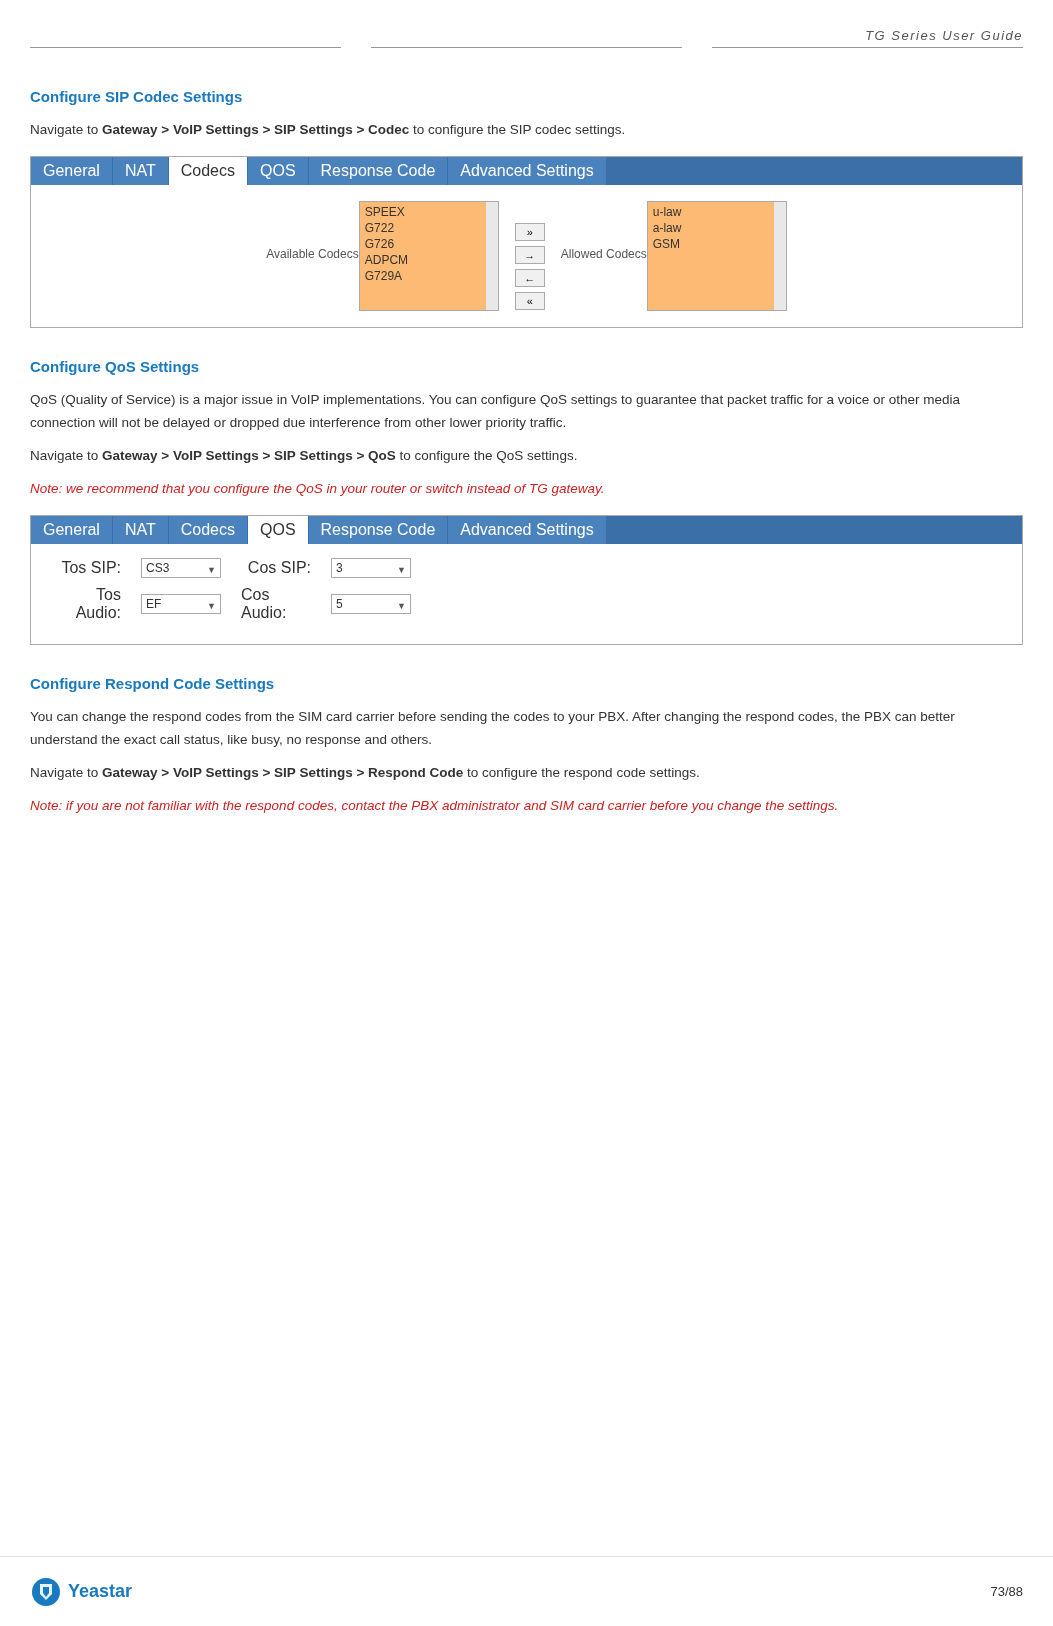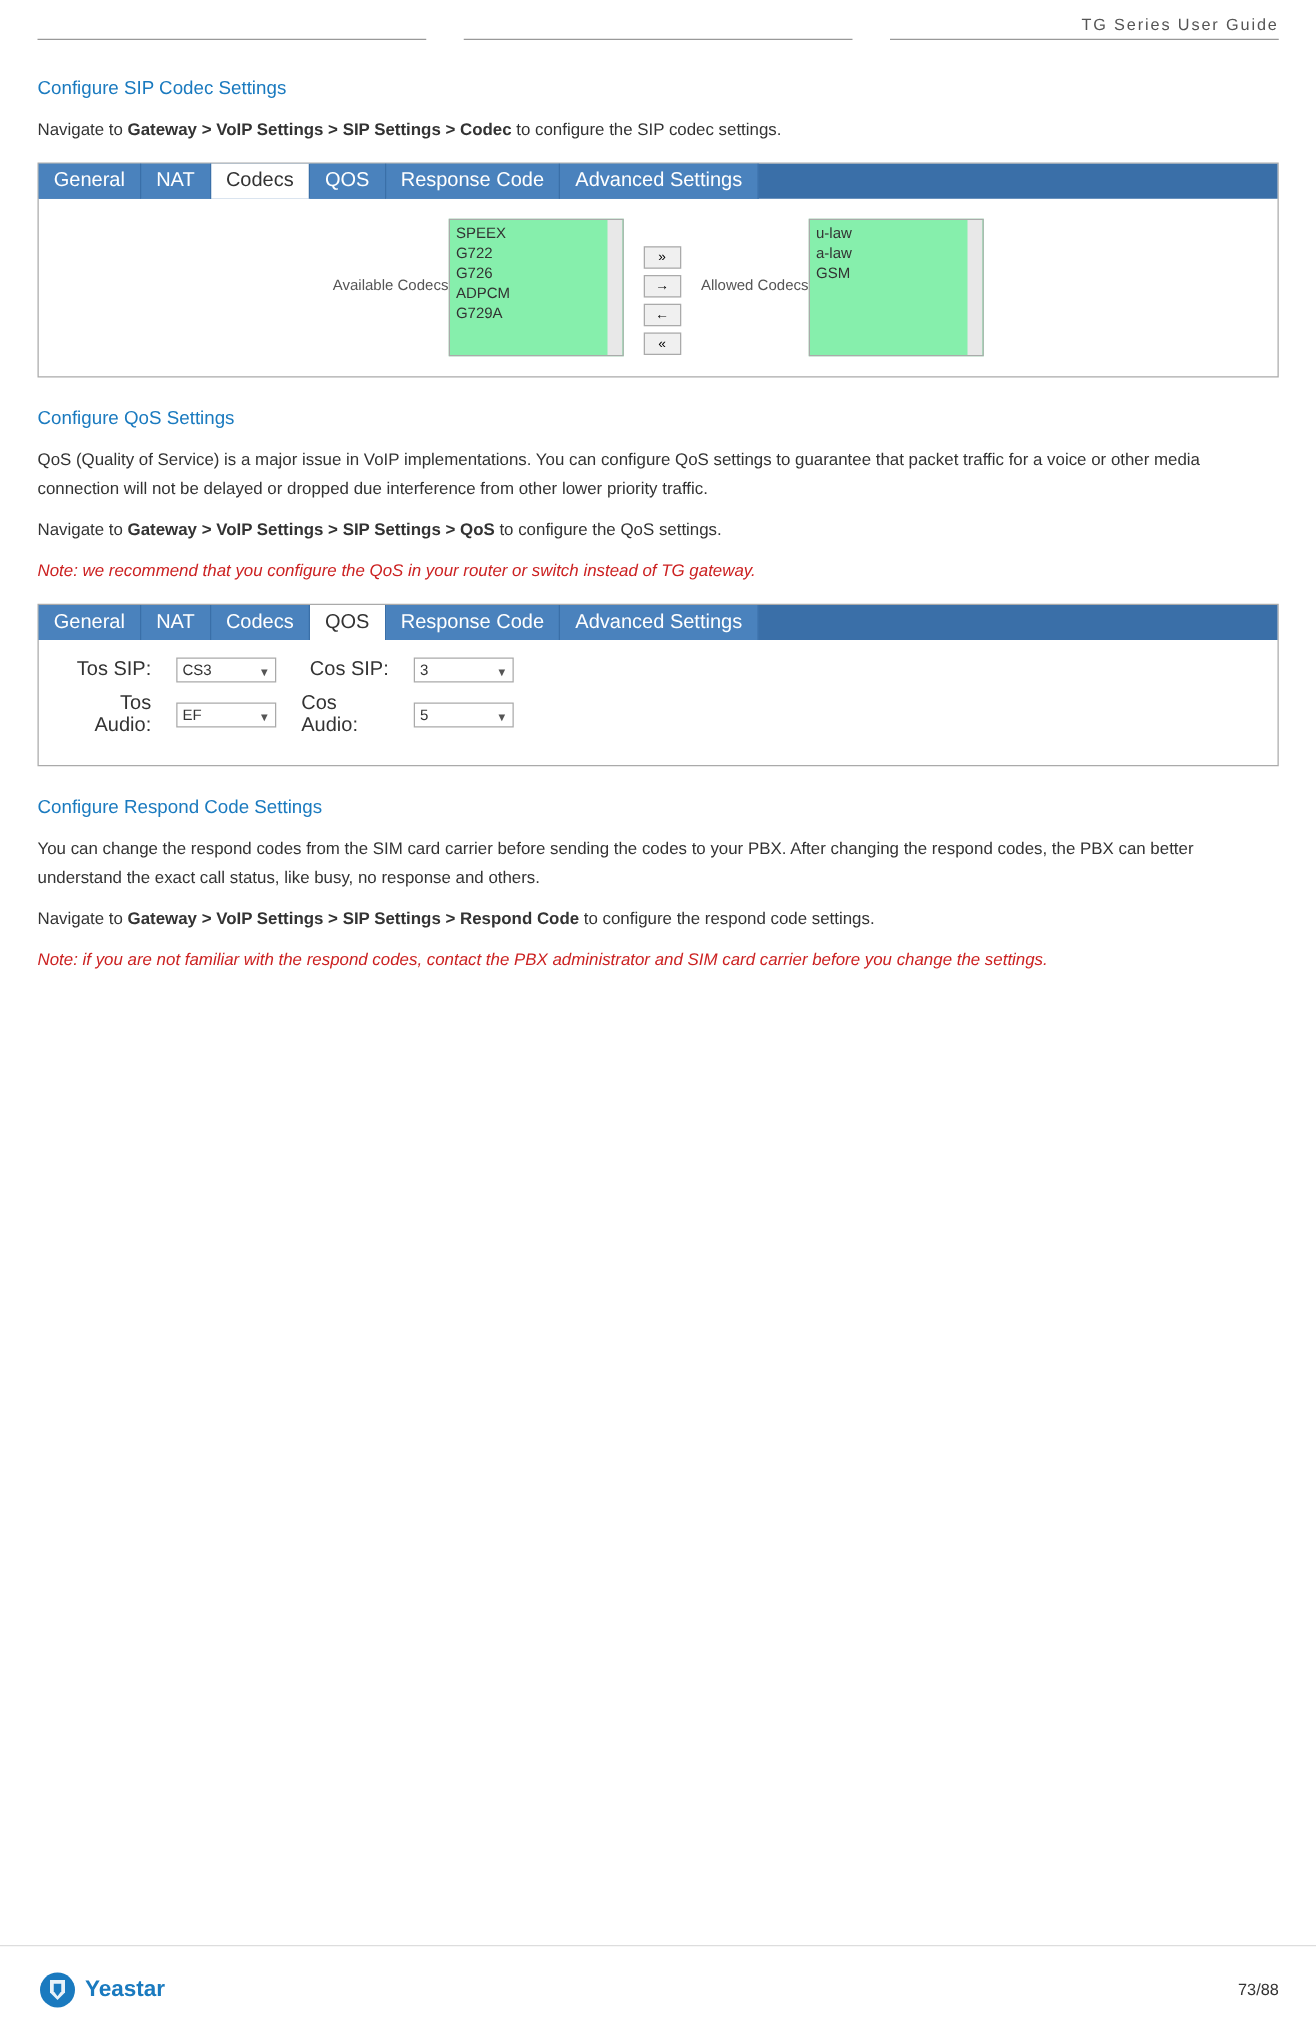--- a/index.html
+++ b/index.html
@@ -216,7 +216,8 @@
     .header-top {
       display: flex;
       justify-content: flex-end;
-      padding: 12px 30px 0 30px;
+      padding: 28px 30px 0 30px;
+      font-style: italic;
     }
 
     .header-top-title {

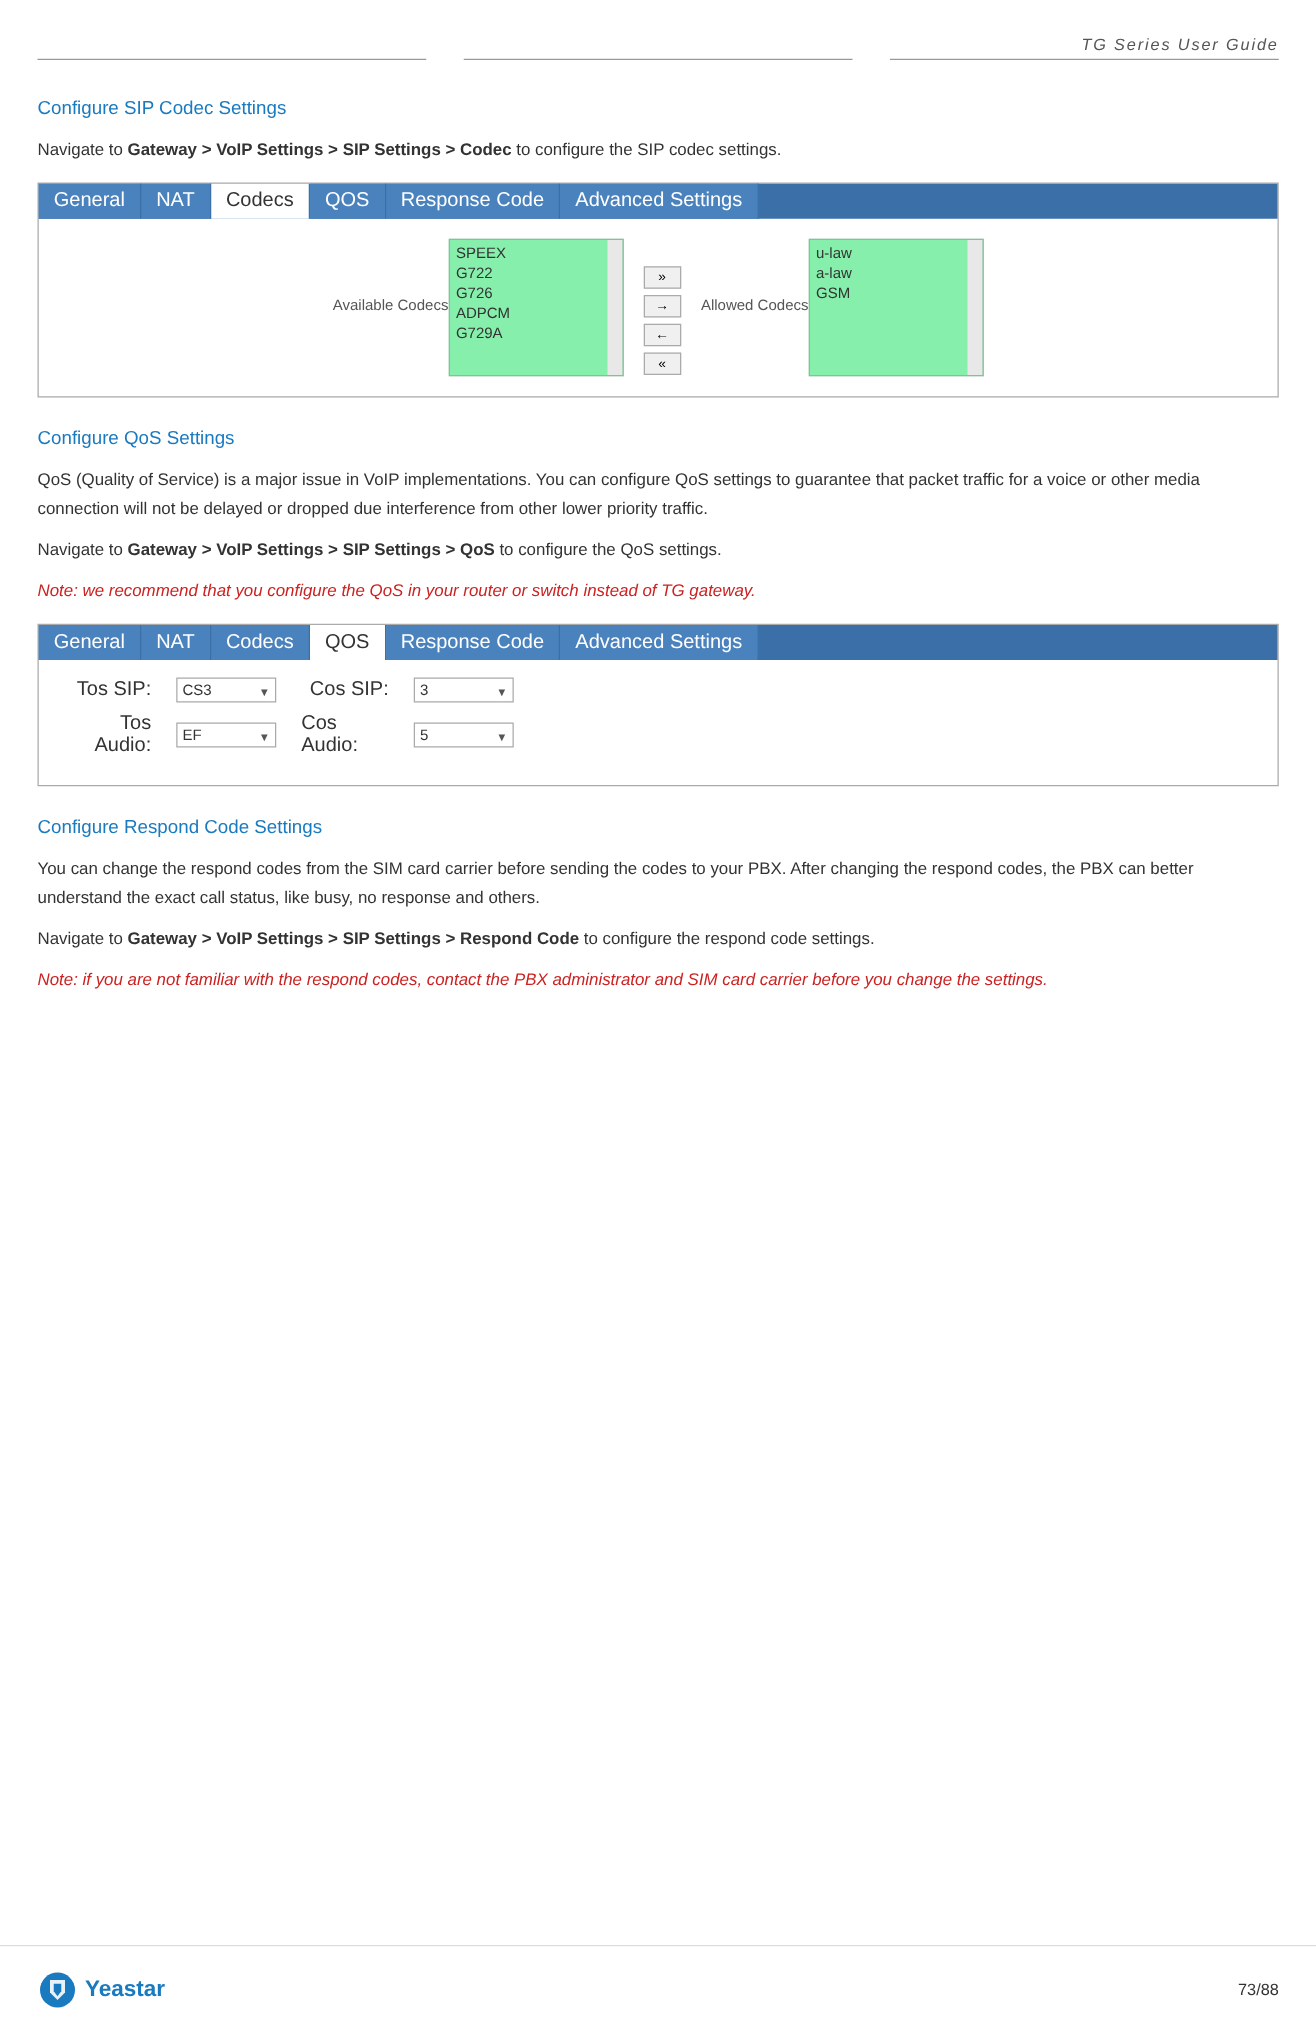--- a/index.html
+++ b/index.html
@@ -20,9 +20,9 @@
     .section-title {
       color: #1a7abf;
       font-size: 15px;
-      font-weight: normal;
+      font-weight: bold;
       margin-bottom: 14px;
-      margin-top: 20px;
+      margin-top: 30px;
     }
 
     .body-text {

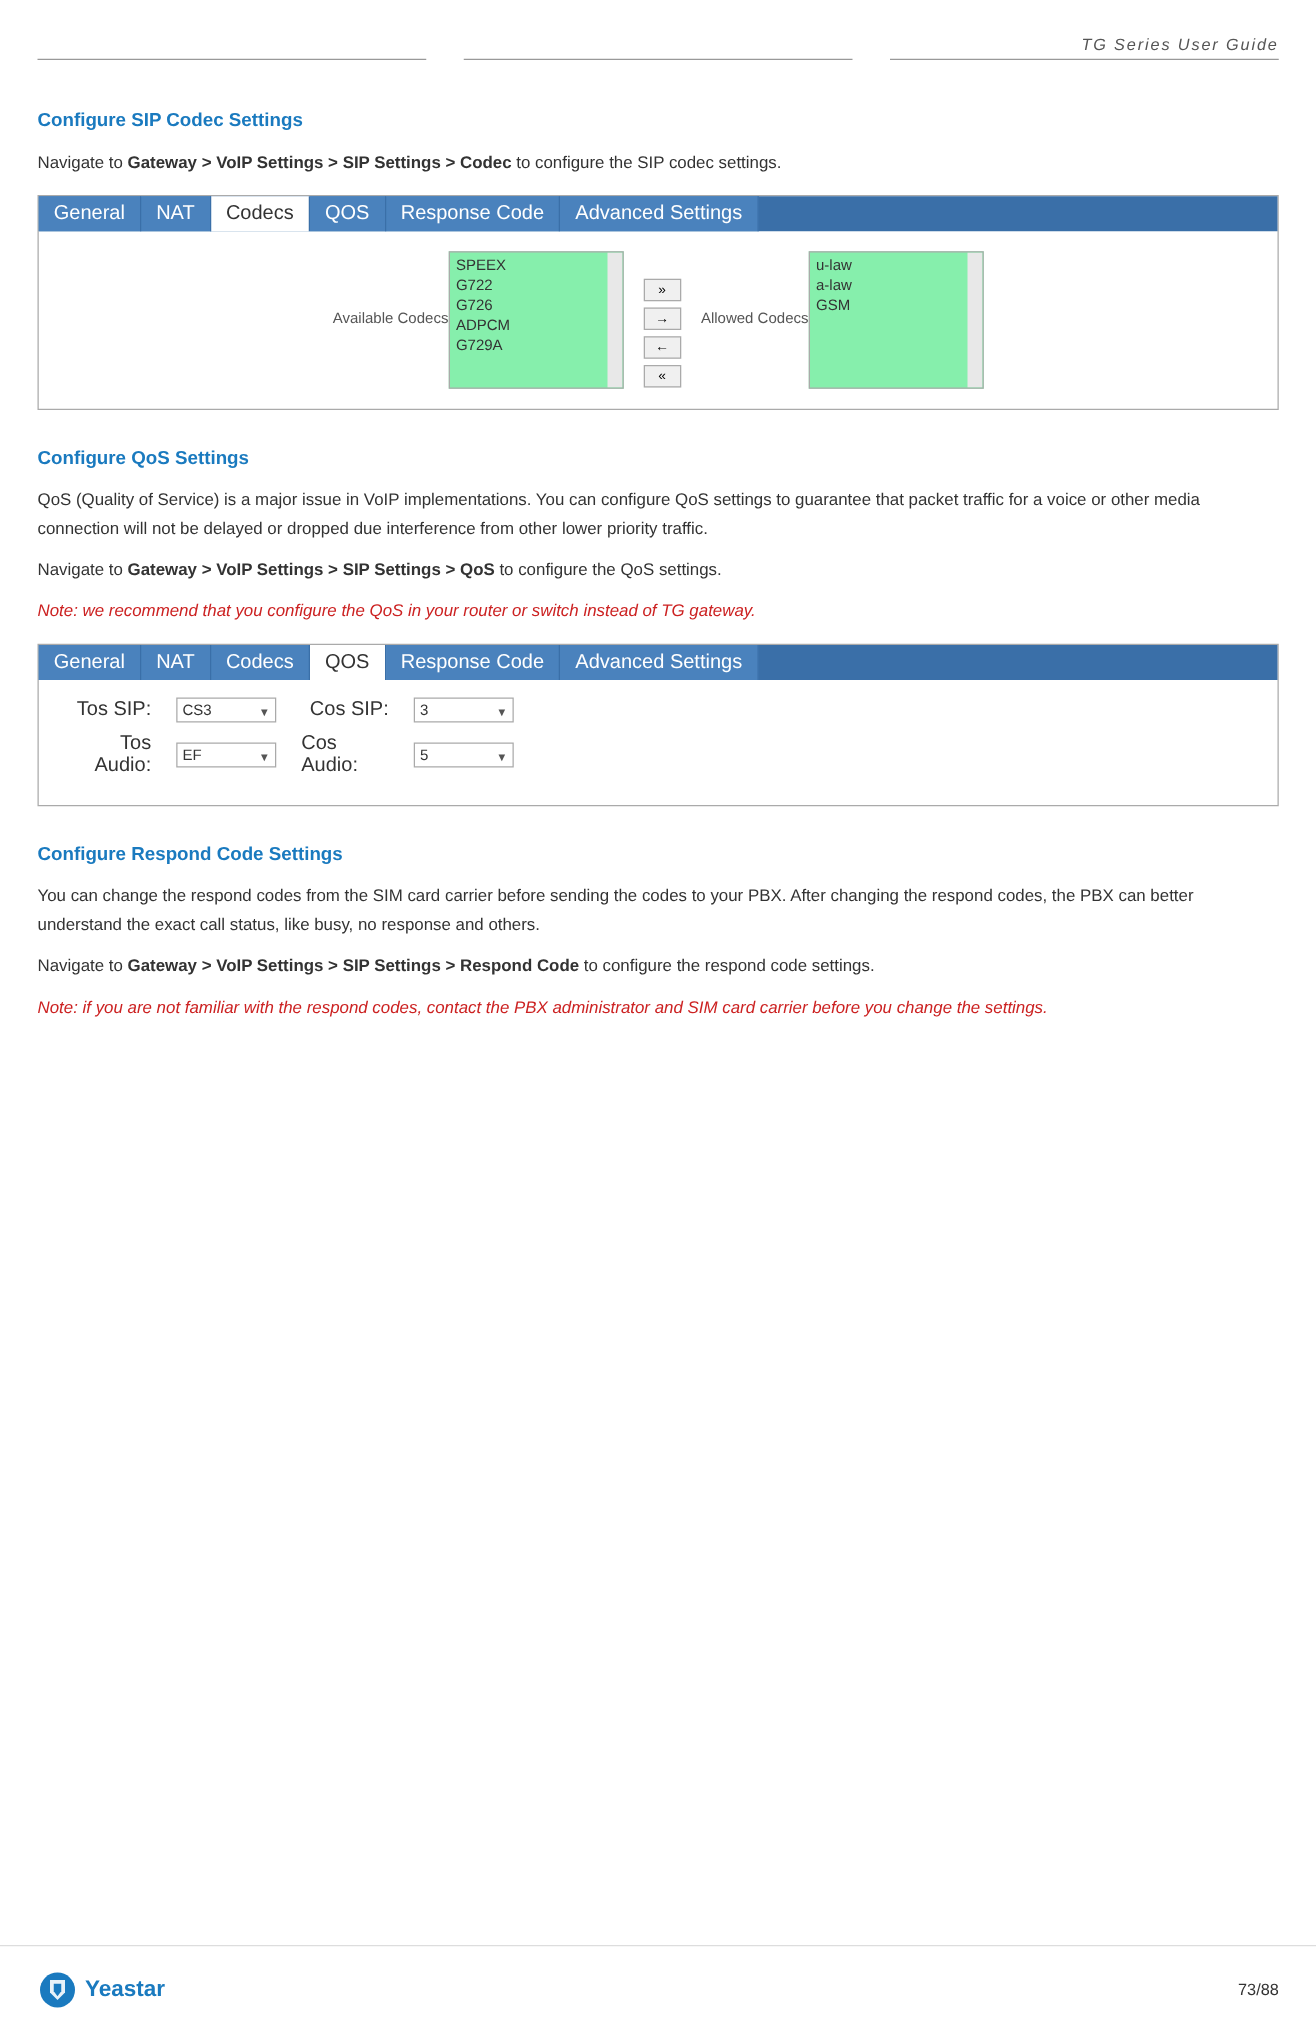--- a/index.html
+++ b/index.html
@@ -104,7 +104,7 @@
       overflow: hidden;
       font-size: 12px;
       padding: 2px;
-      background: #86efac;
+      background: #fdba74;
       position: relative;
     }
 

